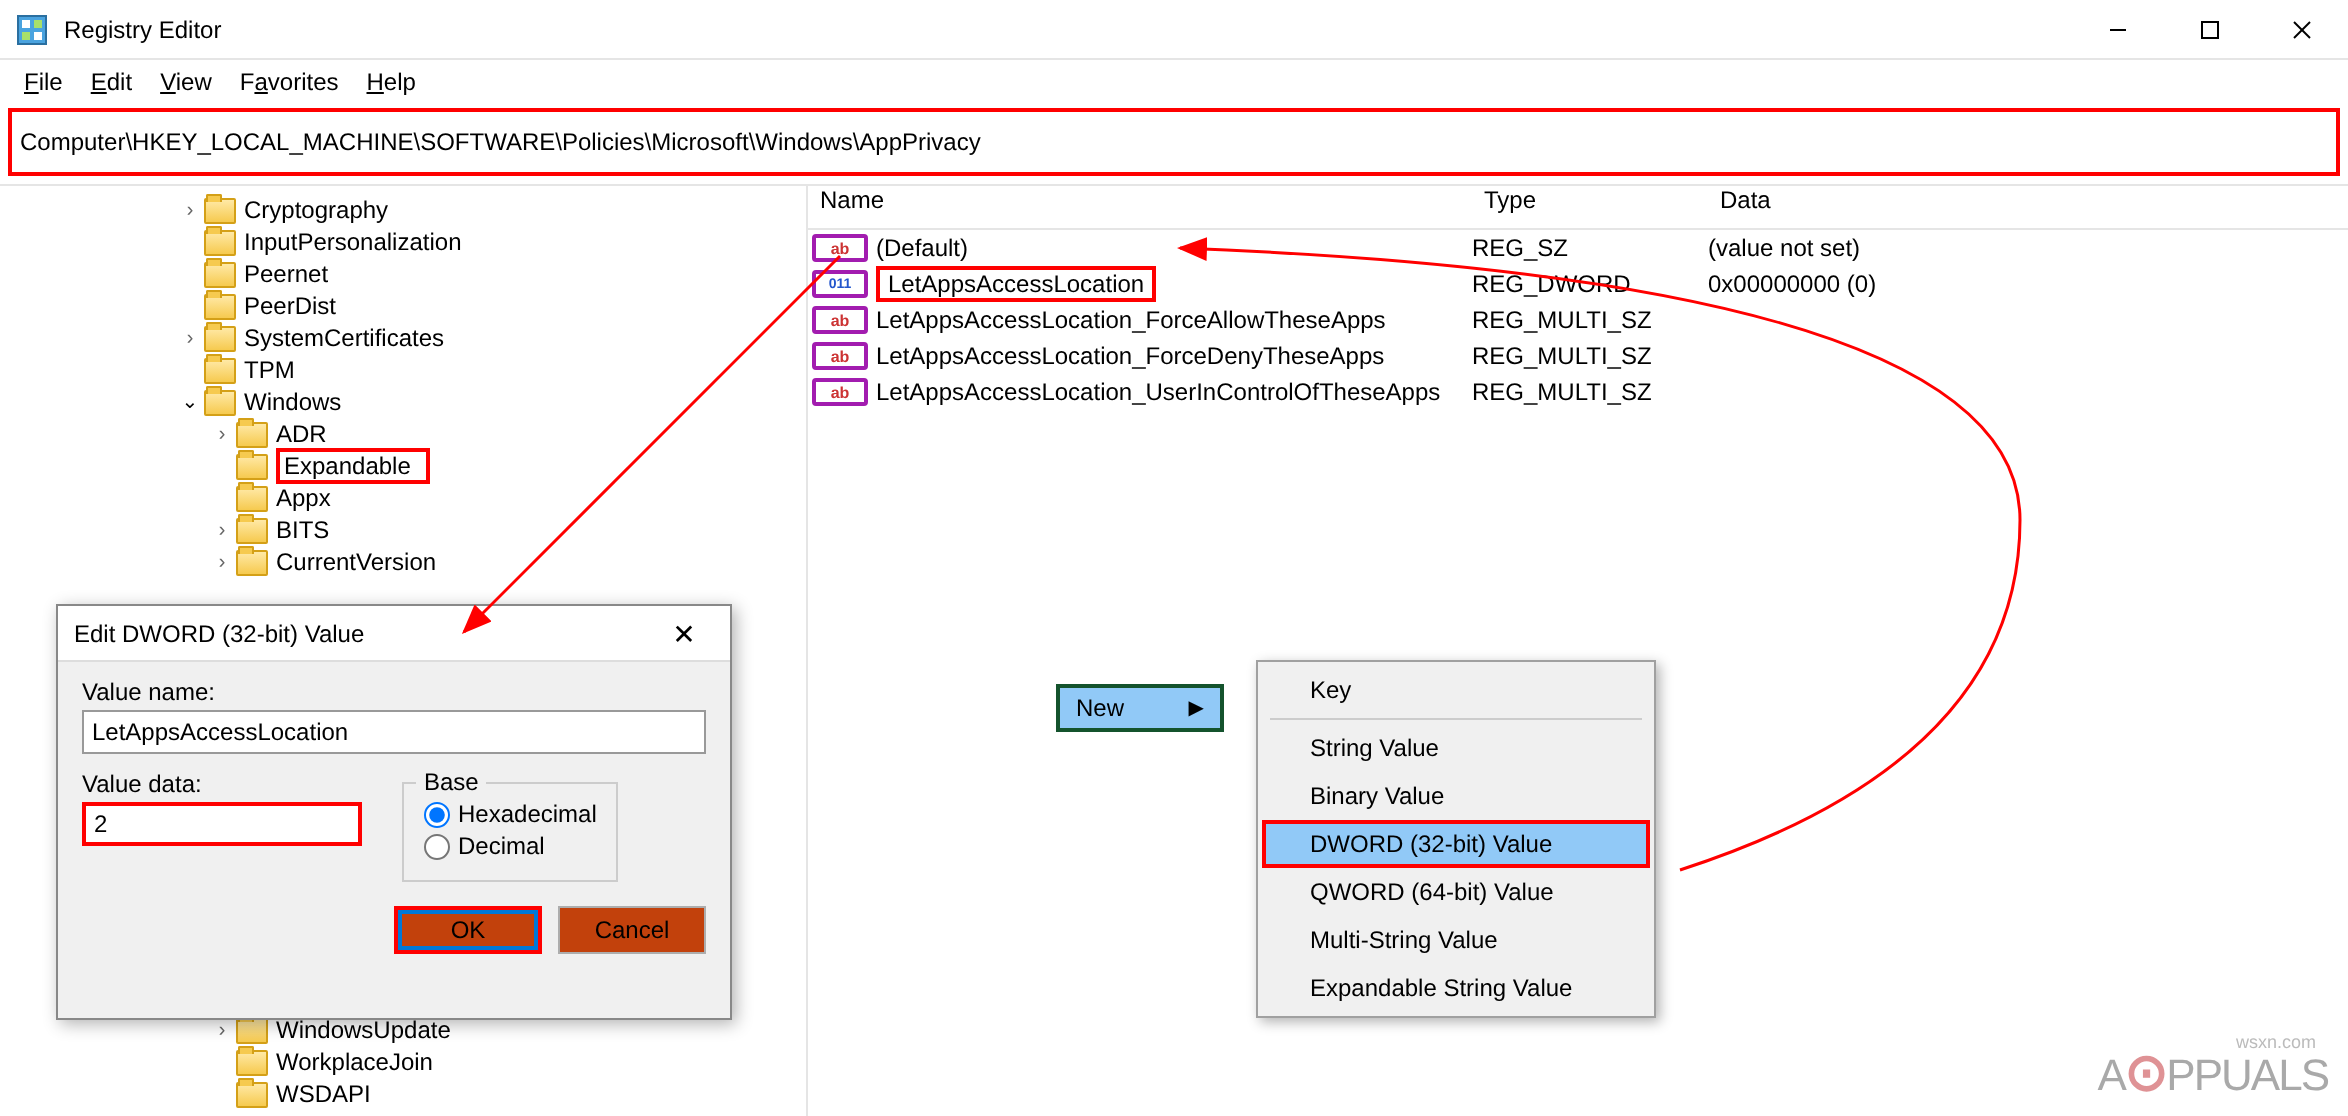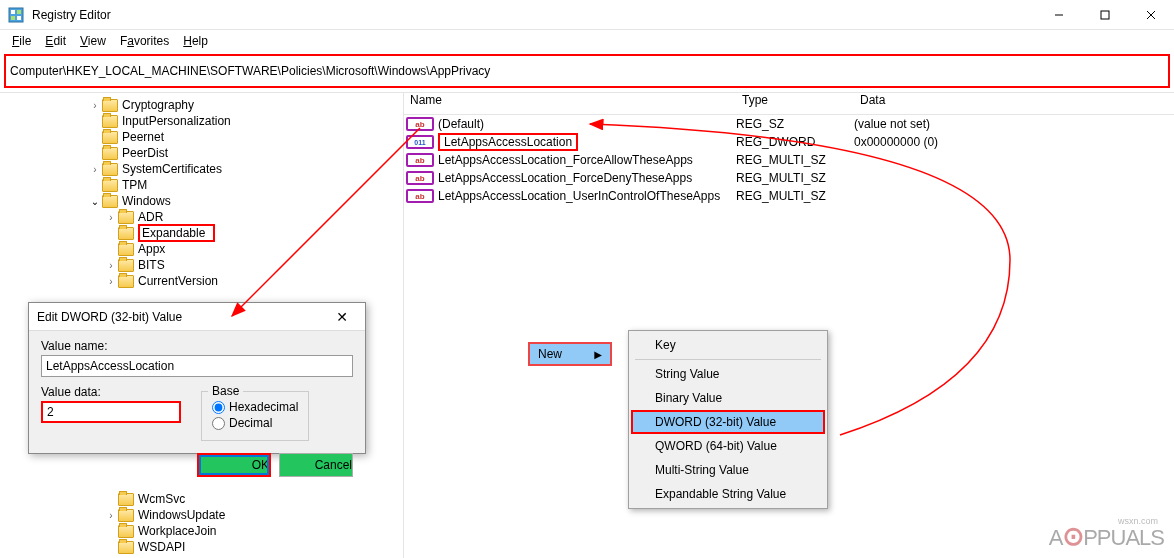--- a/index.html
+++ b/index.html
@@ -36,7 +36,7 @@
     .val-icon.ab { color:#c33; }
     .val-icon.num { color:#25c; font-size:7px; }
     .value-row.highlighted .vname { border:2px solid red; padding: 0 4px; }
-    .dialog { position:absolute; left:28px; top:302px; width:338px; height:152px; background:#f0f0f0; border:1px solid #888; box-shadow: 2px 2px 8px rgba(0,0,0,0.3); }
+    .dialog { position:absolute; left:28px; top:302px; width:338px; height:208px; background:#f0f0f0; border:1px solid #888; box-shadow: 2px 2px 8px rgba(0,0,0,0.3); }
     .dialog-title { height:28px; background:#fff; display:flex; align-items:center; padding:0 8px; border-bottom:1px solid #ddd;}
     .dialog-title .t { flex:1; }
     .dialog-close { width:30px; text-align:center; font-size:14px;}

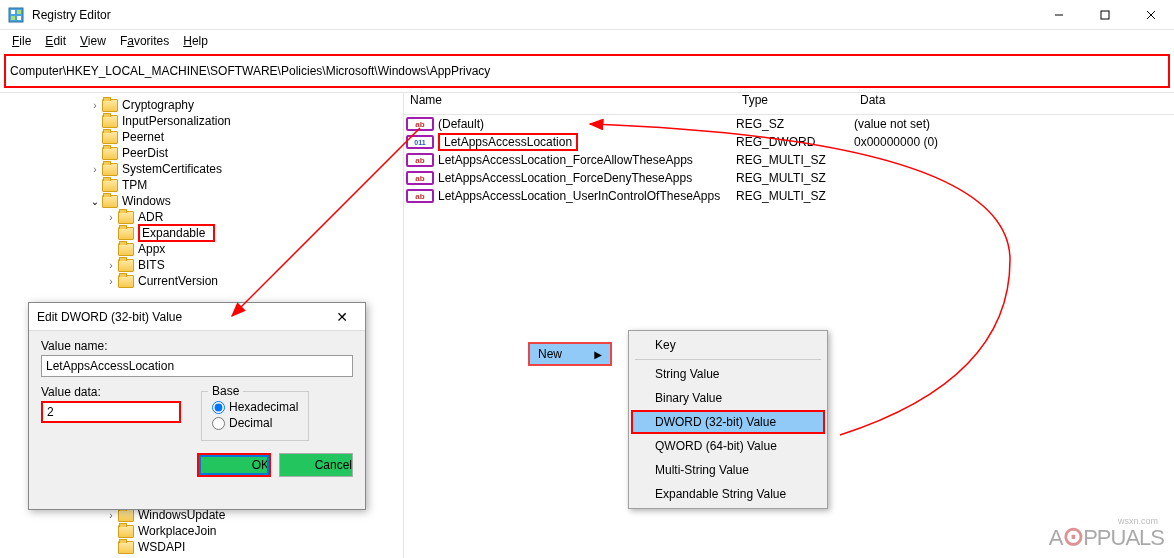--- a/index.html
+++ b/index.html
@@ -51,7 +51,7 @@
     .dialog-buttons { display:flex; justify-content:flex-end; gap:8px; padding: 4px 12px 10px 12px;}
     .dialog-buttons button { width:74px; height:24px; background:#22c55e; border:1px solid #adadad;text-align:right;}
     .dialog-buttons button.ok { border:2px solid red; outline: 2px solid #0078d7; outline-offset:-4px;}
-    .context-sub { position:absolute; left:528px; top:342px; width:84px; height:24px; background:#91c9f7; border:2px solid #ef4444; display:flex; align-items:center; padding:0 8px; }
+    .context-sub { position:absolute; left:528px; top:342px; width:84px; height:24px; background:#91c9f7; border:2px solid #14532d; display:flex; align-items:center; padding:0 8px; }
     .context-sub .arrow { margin-left:auto; font-size:10px;}
     .context-menu { position:absolute; left:628px; top:330px; width:200px; background:#f0f0f0; border:1px solid #a0a0a0; box-shadow: 2px 2px 6px rgba(0,0,0,0.3); padding:2px;}
     .context-menu .mi { height:24px; display:flex; align-items:center; padding:0 24px;}

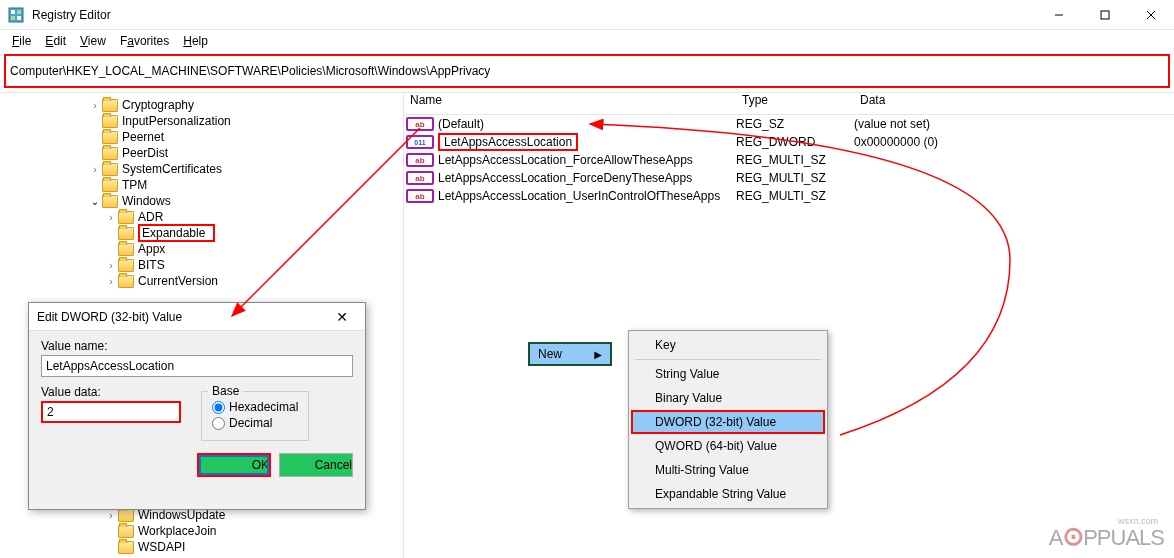--- a/index.html
+++ b/index.html
@@ -49,7 +49,7 @@
     .base-group .legend{ position:absolute; top:-8px; left:6px; background:#f0f0f0; padding:0 4px;}
     .base-group label { display:flex; align-items:center; gap:4px; margin:2px 0;}
     .dialog-buttons { display:flex; justify-content:flex-end; gap:8px; padding: 4px 12px 10px 12px;}
-    .dialog-buttons button { width:74px; height:24px; background:#22c55e; border:1px solid #adadad;text-align:right;}
+    .dialog-buttons button { width:74px; height:24px; background:#c2410c; border:1px solid #adadad;}
     .dialog-buttons button.ok { border:2px solid red; outline: 2px solid #0078d7; outline-offset:-4px;}
     .context-sub { position:absolute; left:528px; top:342px; width:84px; height:24px; background:#91c9f7; border:2px solid #14532d; display:flex; align-items:center; padding:0 8px; }
     .context-sub .arrow { margin-left:auto; font-size:10px;}

